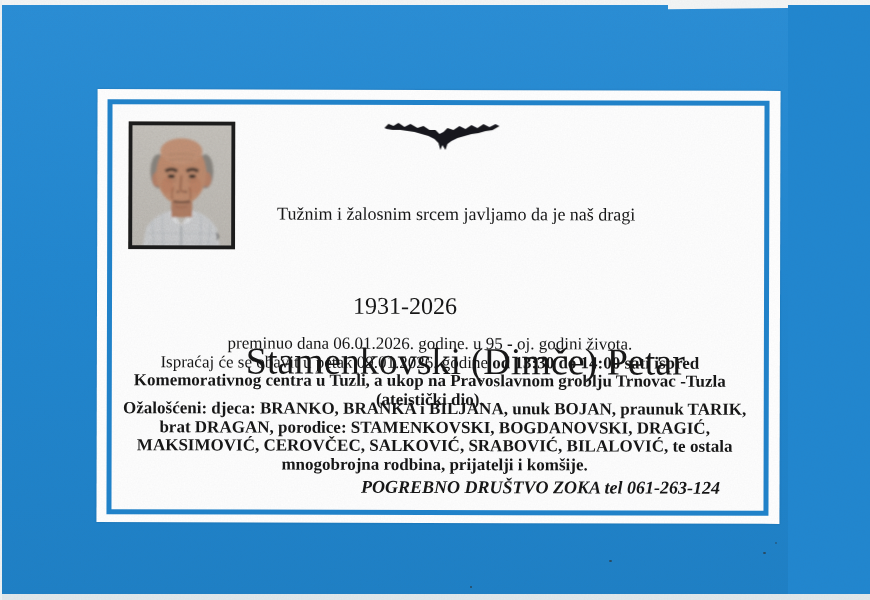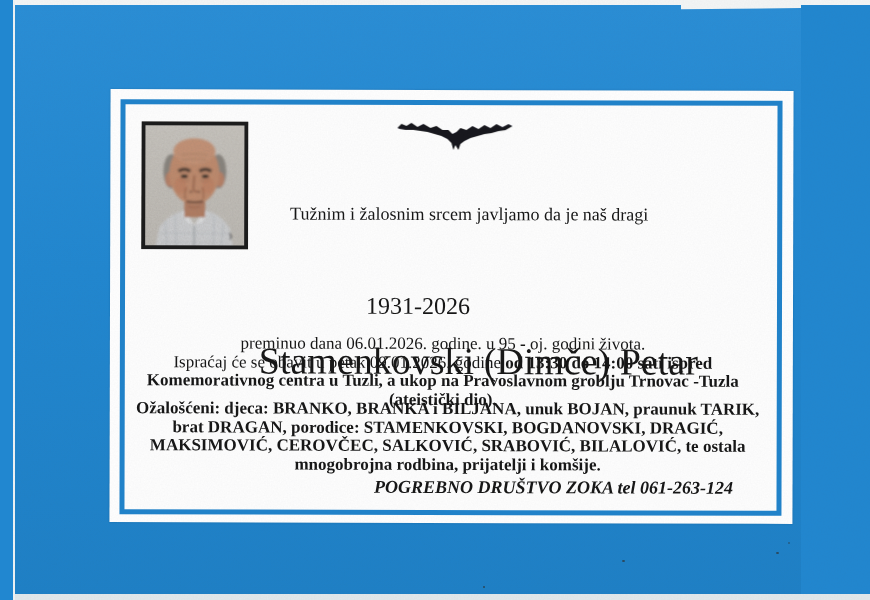--- a/index.html
+++ b/index.html
@@ -13,7 +13,6 @@
     position: relative;
     width: 788px; height: 600px;
     background: linear-gradient(180deg, #2a8ed6 0%, #2187d0 45%, #1e80c6 100%);
-    margin-left: 13px;
   }
   .scan-edge-top {
     position: absolute; left: 0; top: 0; width: 870px; height: 5px;

